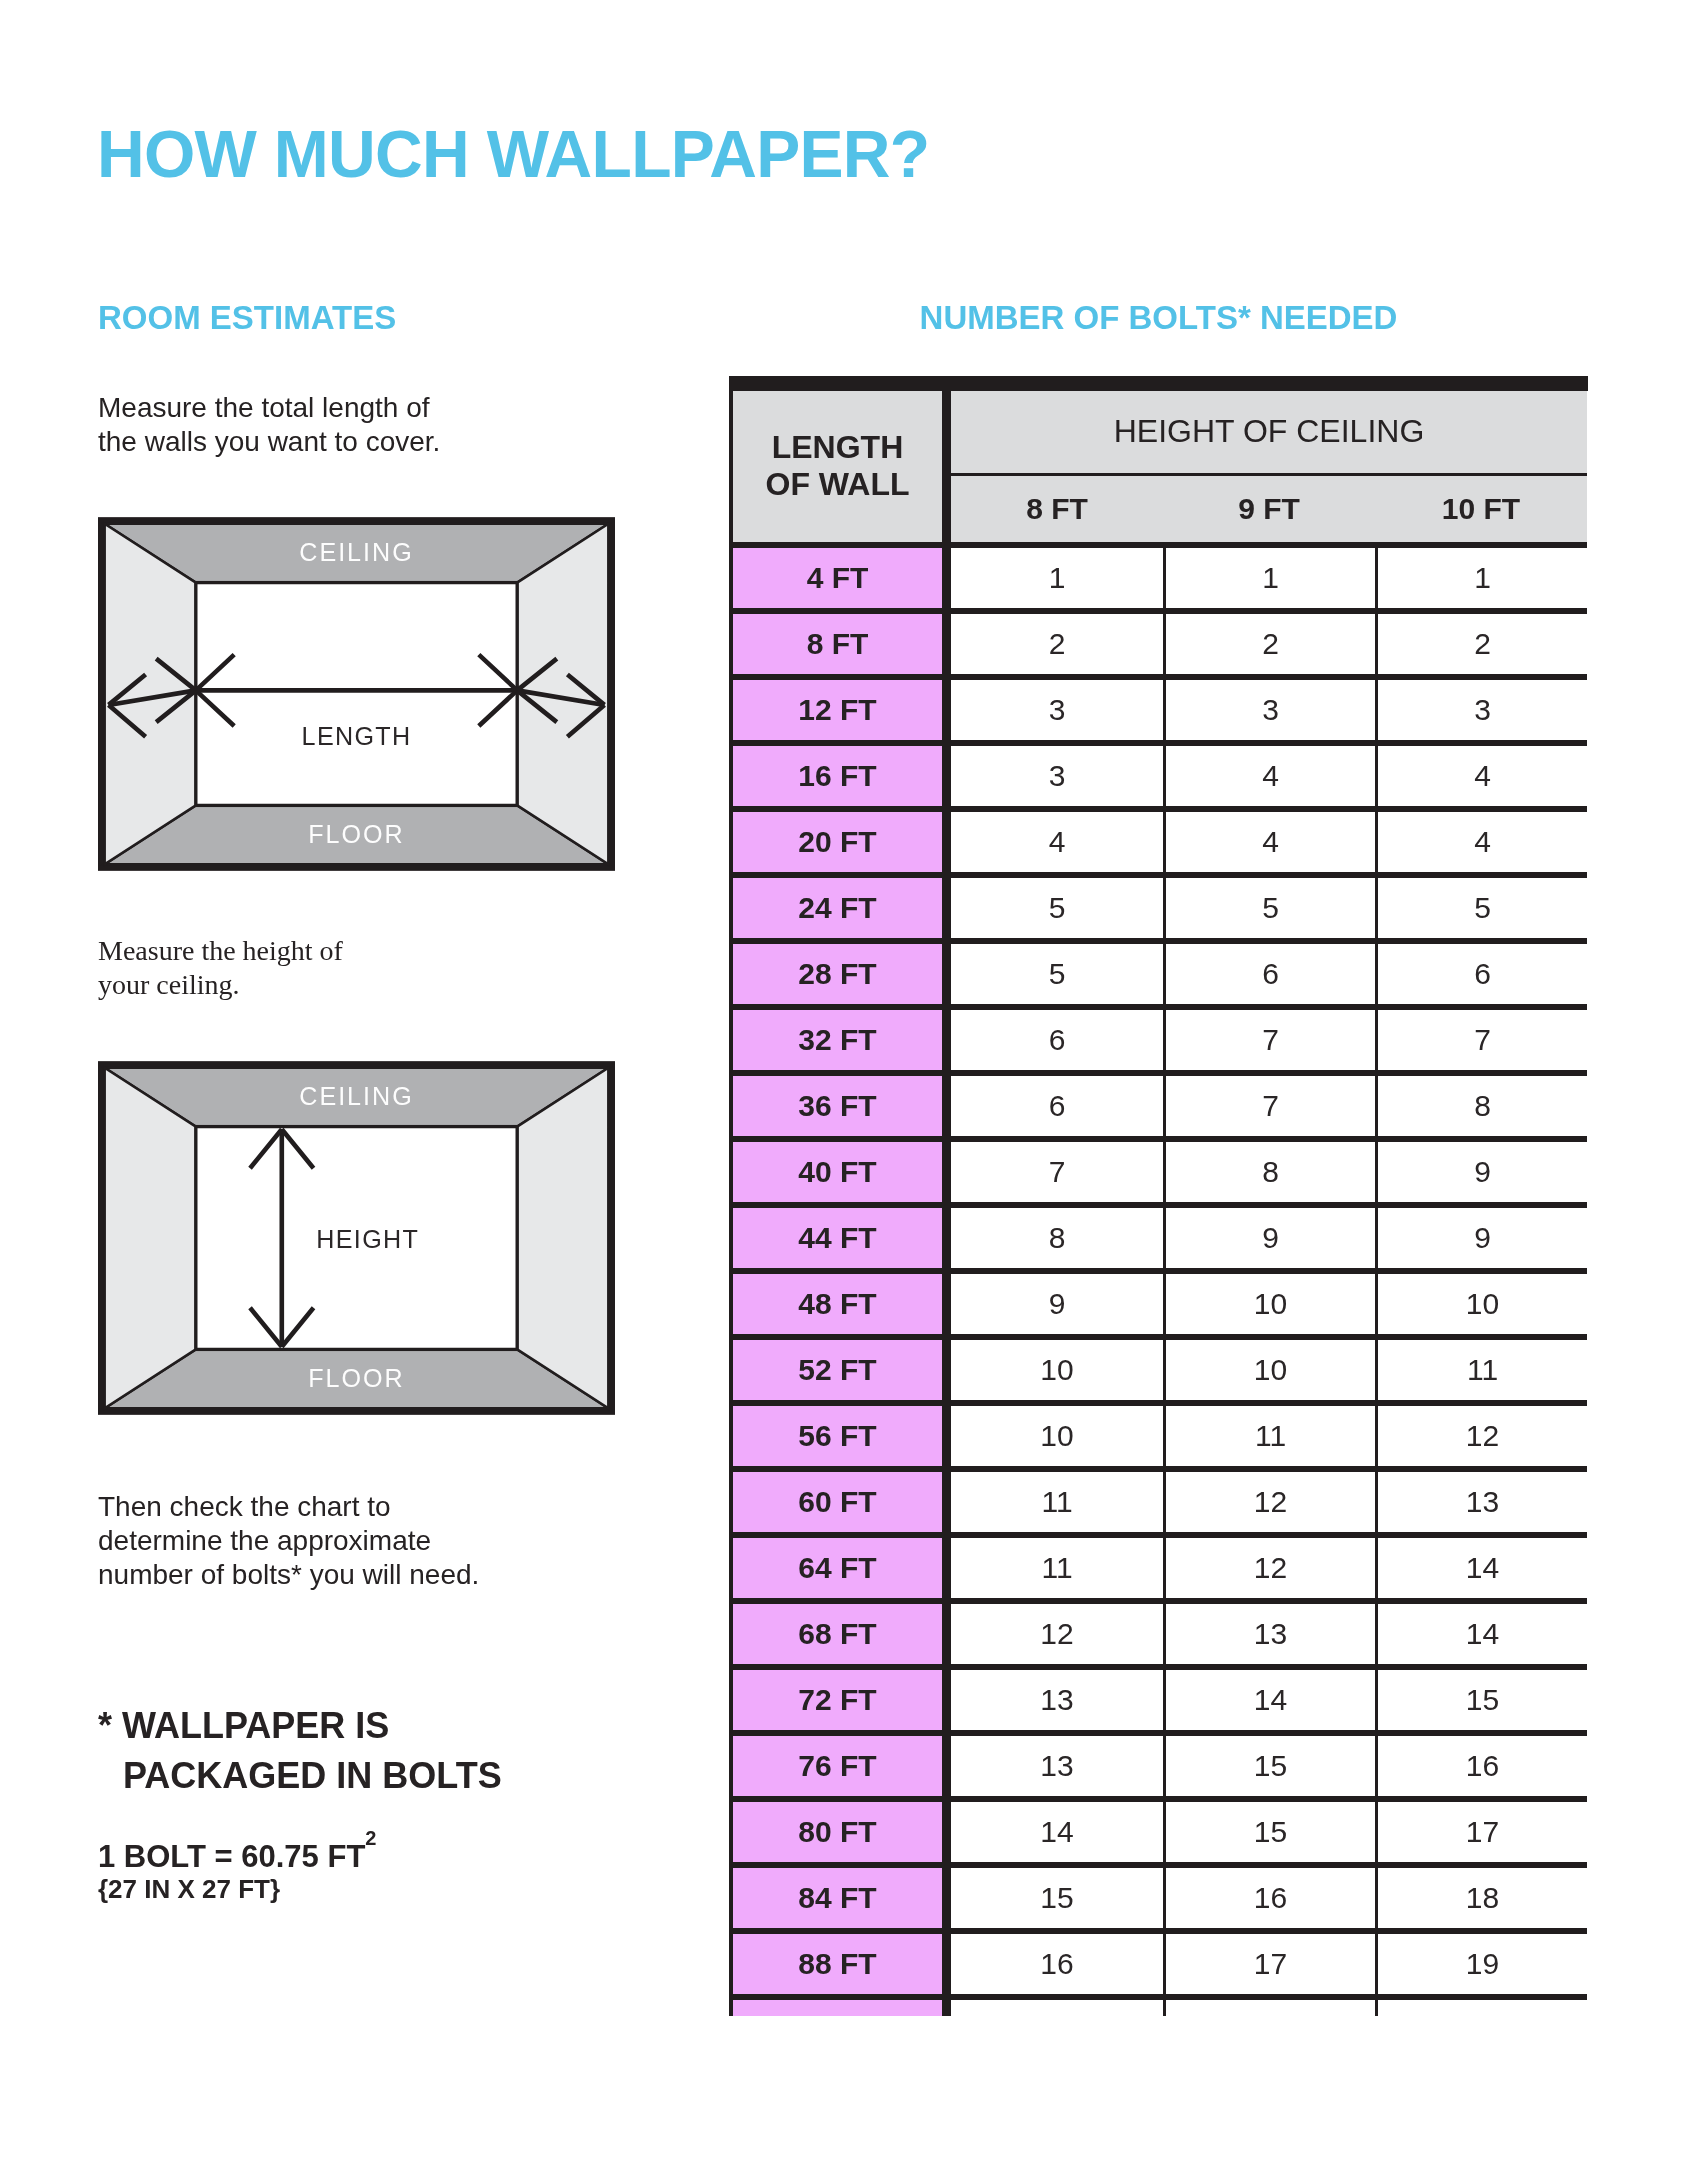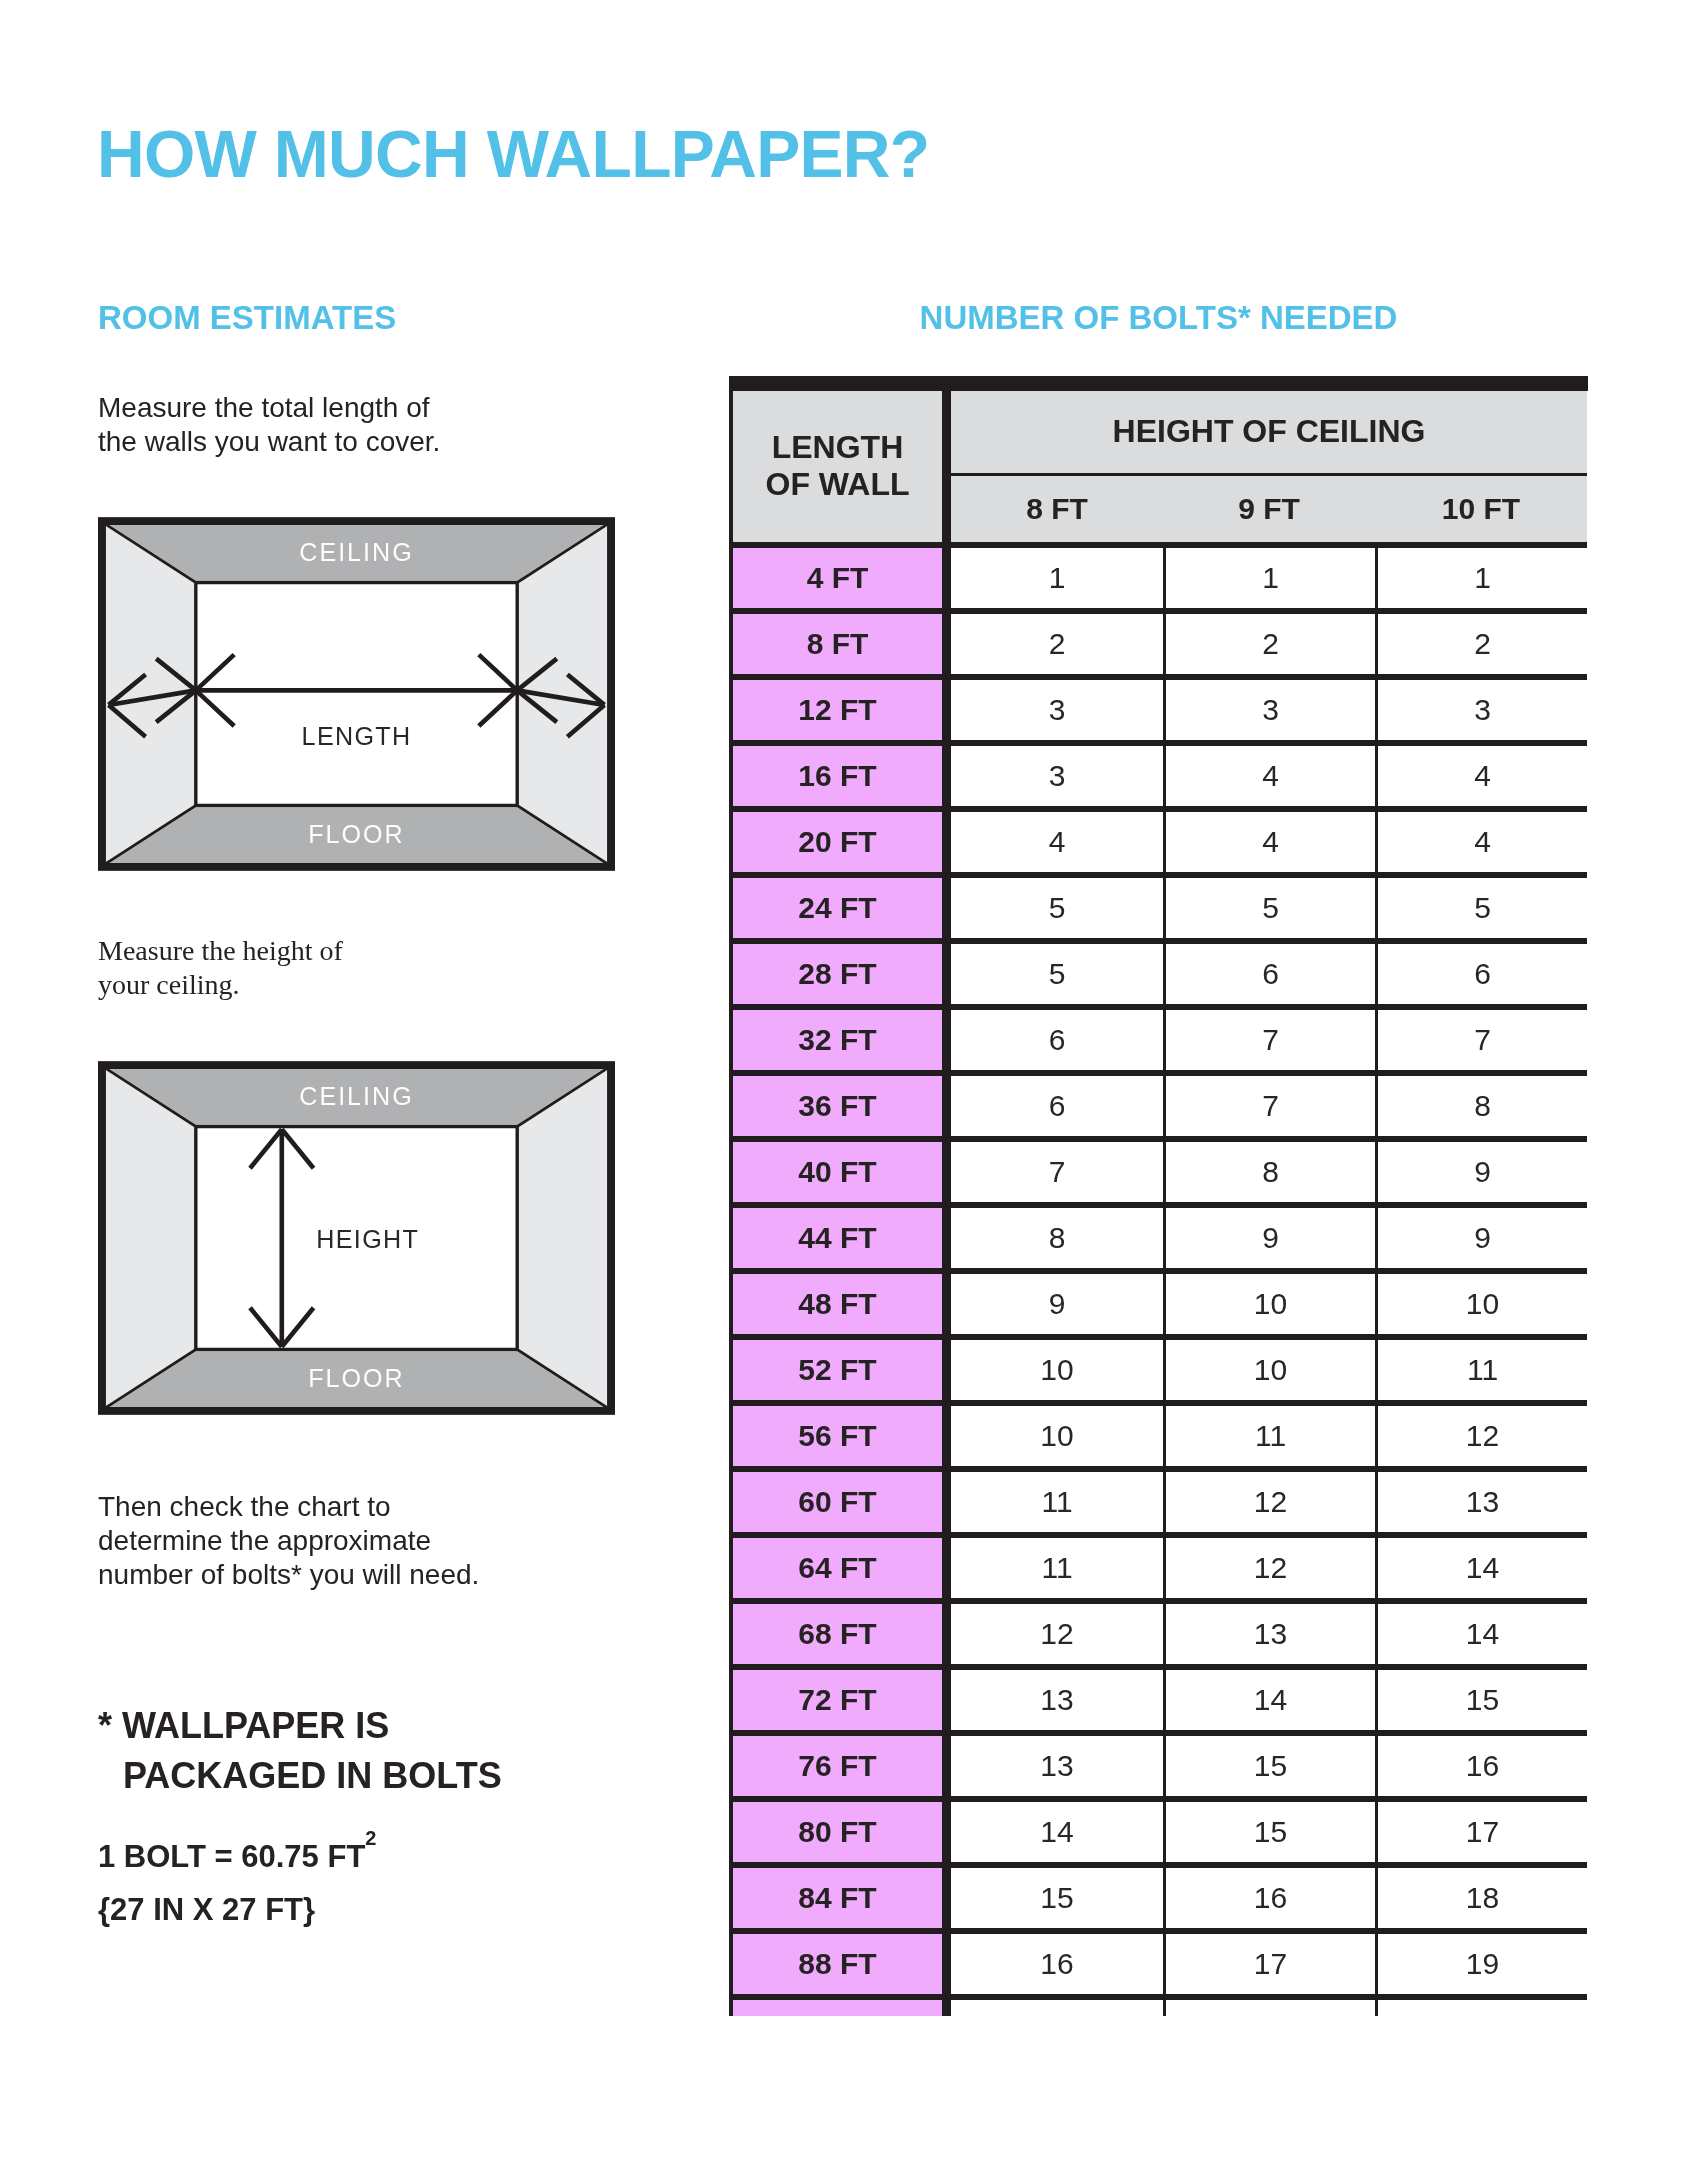--- a/index.html
+++ b/index.html
@@ -37,7 +37,7 @@
     grid-column:1;grid-row:1/3;background:#dbdcdd;border-right:9.3px solid #211d1e;
     font-weight:bold;font-size:32px;text-align:center;white-space:pre-line;line-height:1.15;
   }
-  .colgroup{grid-column:2/5;grid-row:1;background:#dbdcdd;border-bottom:3.3px solid #211d1e;font-weight:bold;font-size:32px;}
+  .colgroup{grid-column:2/5;grid-row:1;background:#dbdcdd;border-bottom:3.3px solid #211d1e;font-weight:normal;font-size:32px;}
   .subhead{grid-row:2;background:#dbdcdd;font-weight:bold;font-size:30px;}
   .lab{background:#f0abfc;border-right:9.3px solid #211d1e;border-top:6px solid #211d1e;font-weight:bold;font-size:30px;}
   .val{background:#ffffff;border-top:6px solid #211d1e;font-size:30px;color:#2a2627;}

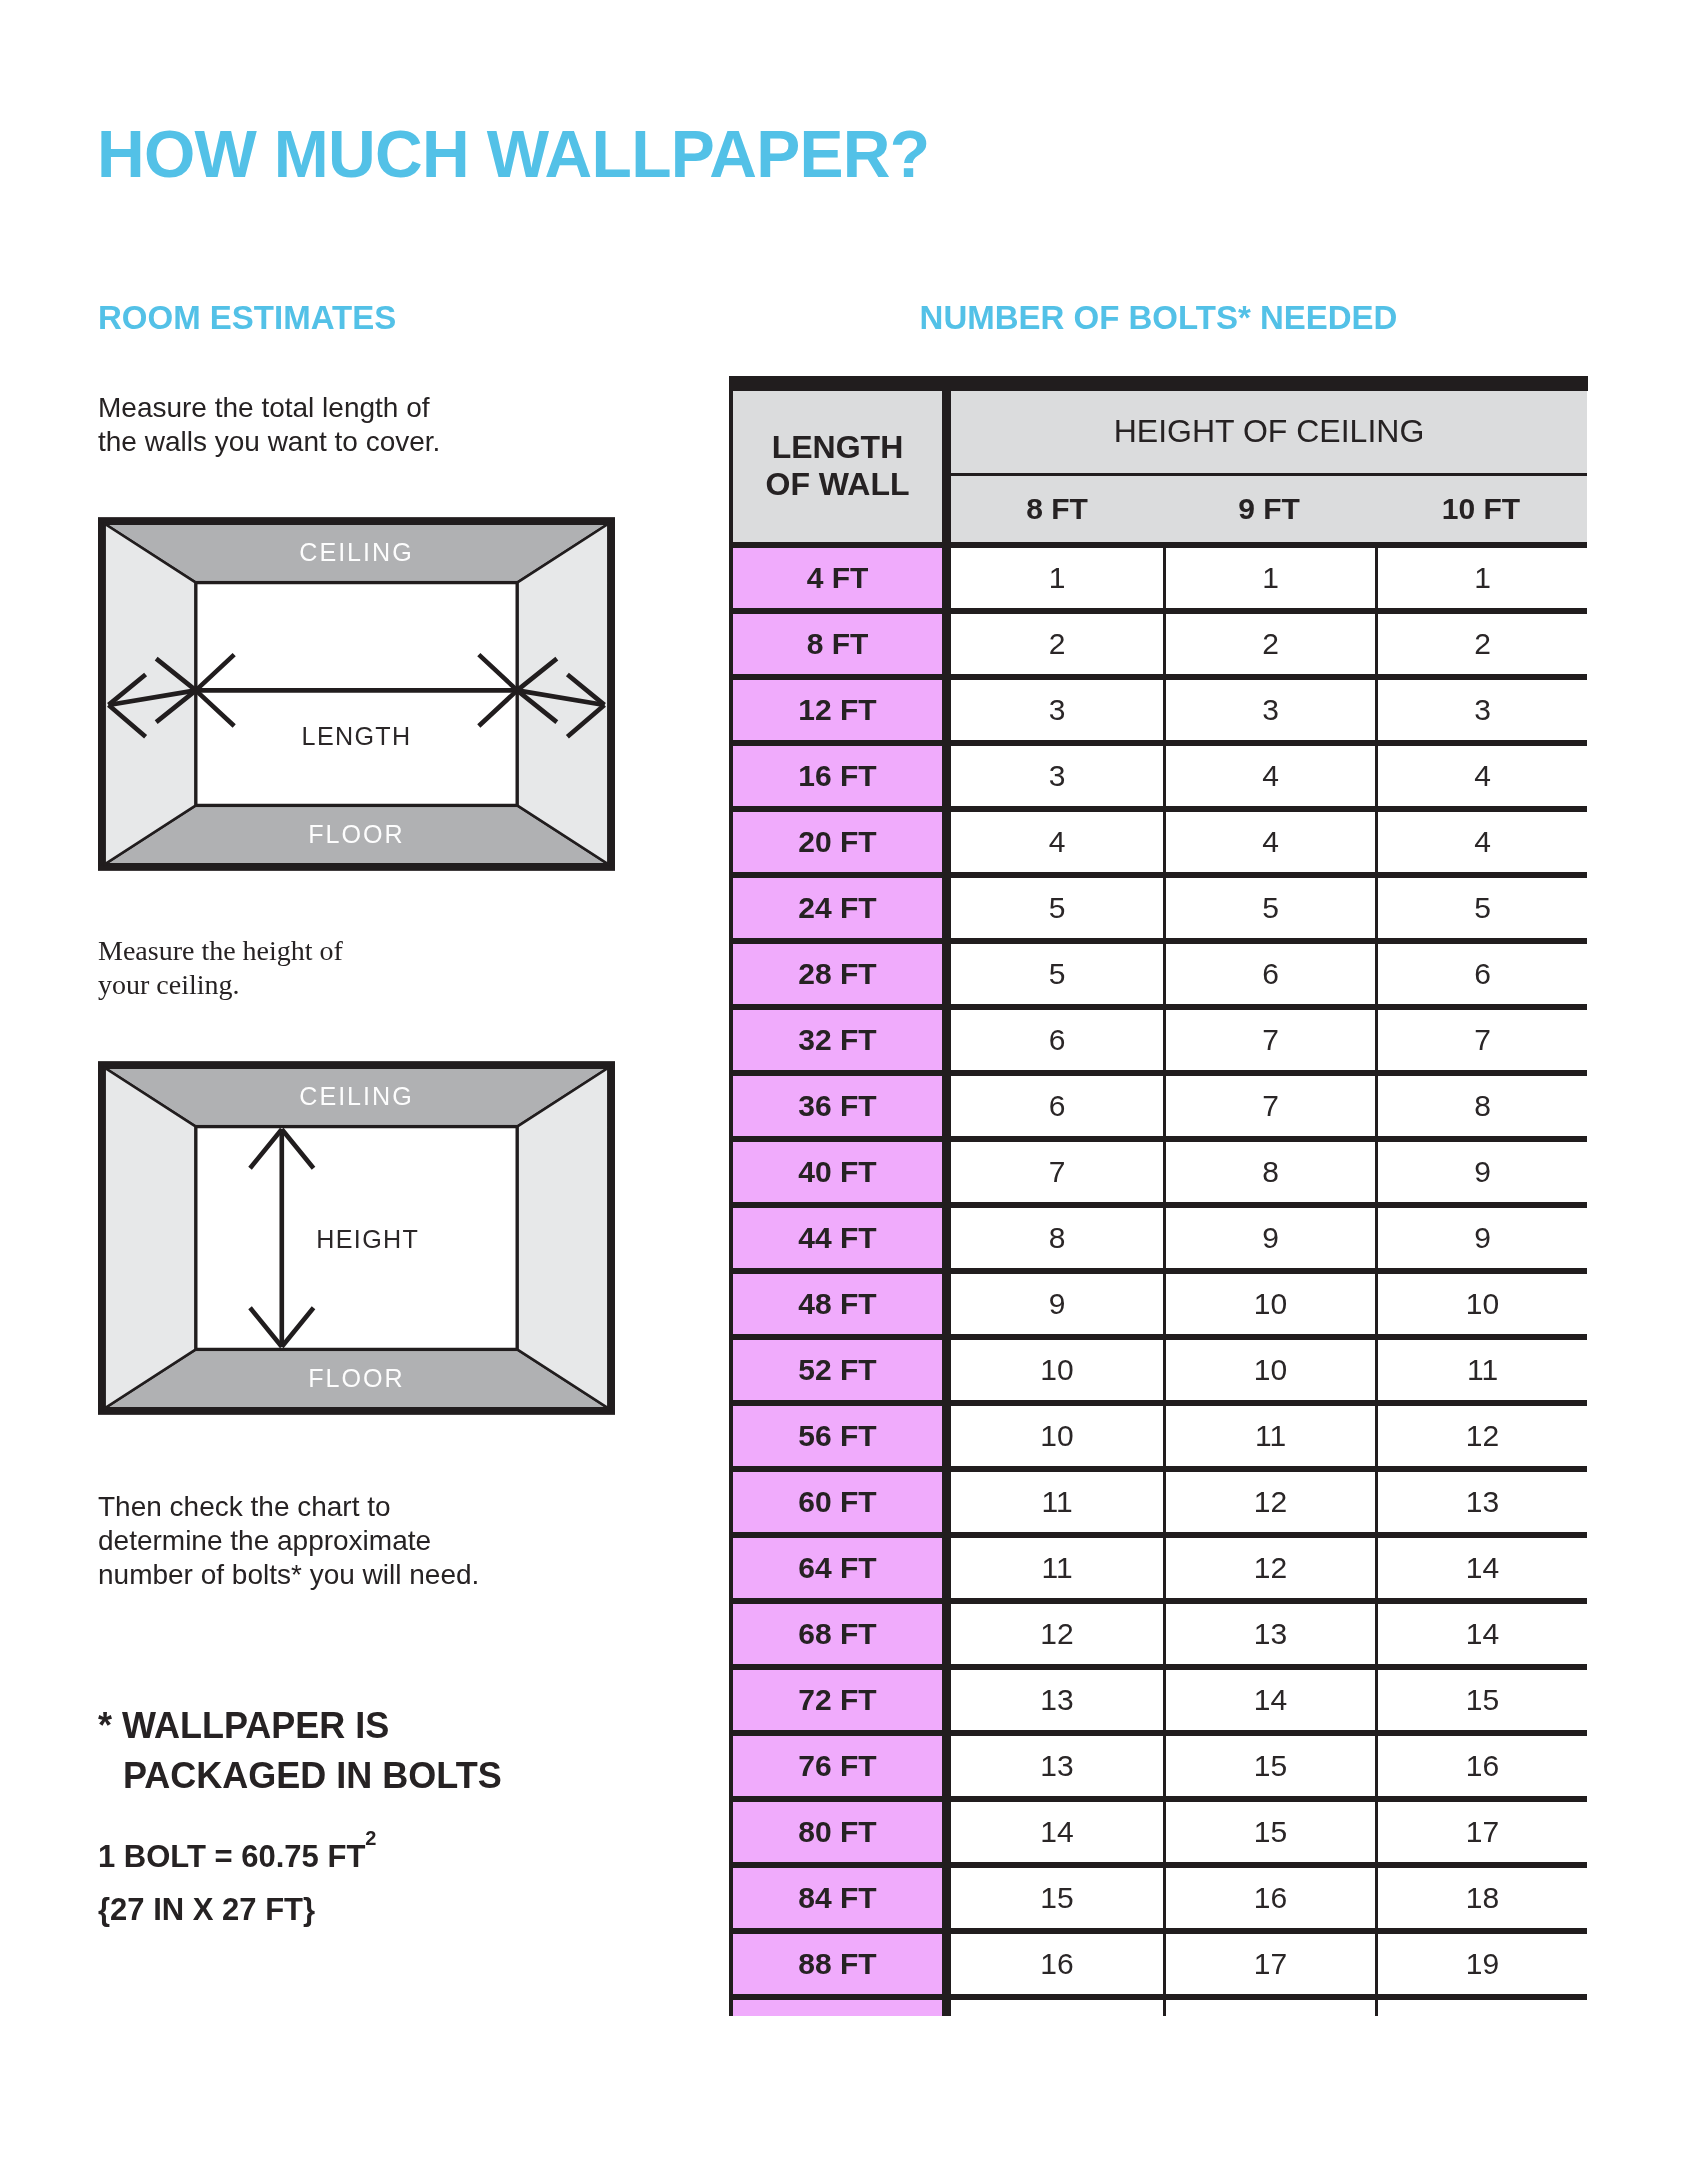--- a/index.html
+++ b/index.html
@@ -23,7 +23,7 @@
   .foot-l2{padding-left:25px;}
   .bolt{margin-top:36px;font-size:31px;font-weight:bold;line-height:1.1;}
   .bolt sup{font-size:20px;position:relative;top:-11.2px;font-weight:bold;}
-  .bolt2{margin-top:19px;font-size:31px;font-weight:bold;line-height:1.1;}
+  .bolt2{margin-top:1px;font-size:26px;font-weight:bold;line-height:1.1;}
   .tbl-heading{font-size:33px;font-weight:bold;color:#53c1e7;text-align:center;line-height:1;margin:0;}
   .tbl-topbar{margin-top:42px;height:14.6px;background:#211d1e;width:859px;}
   .tbl{

